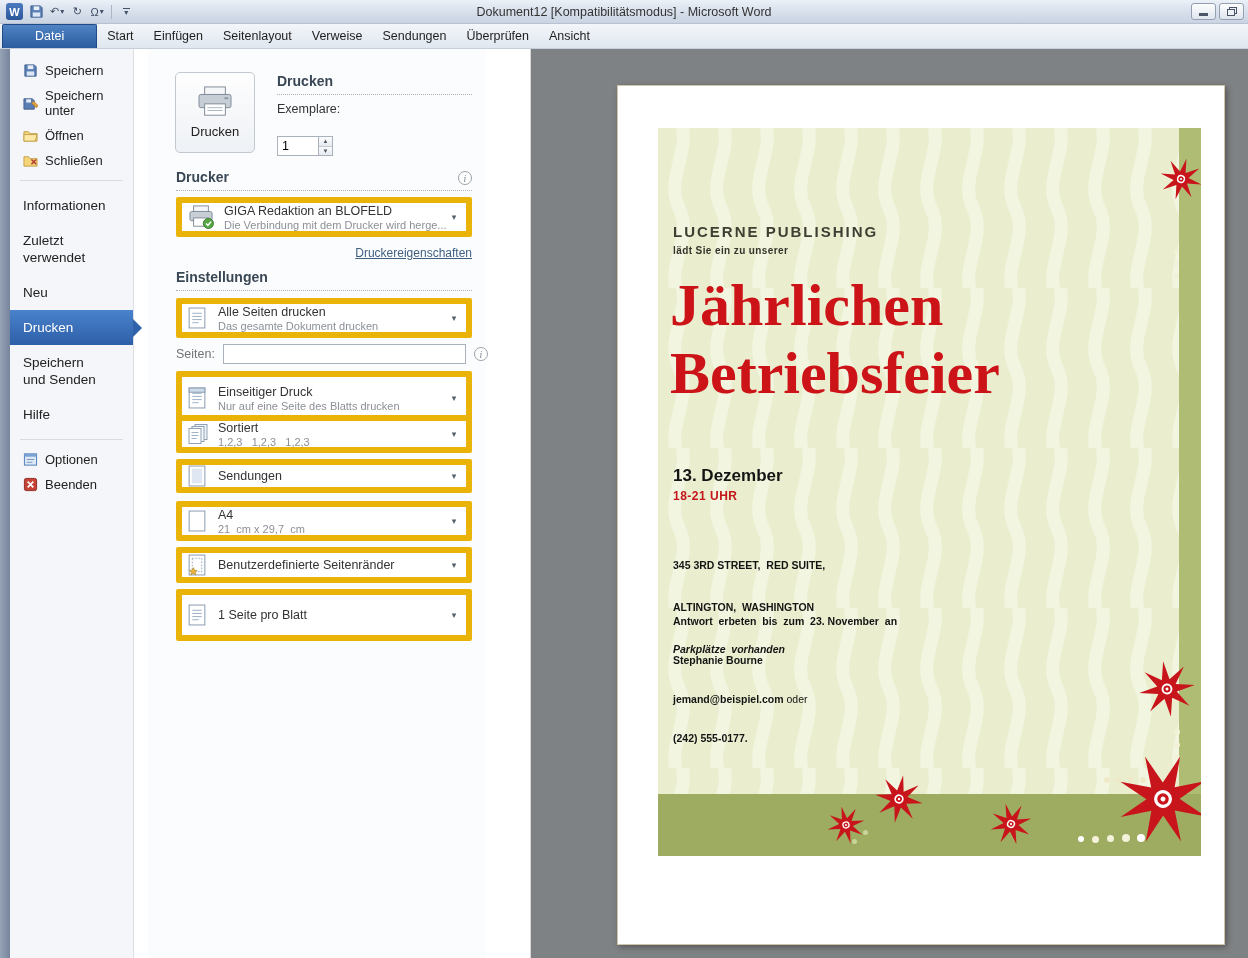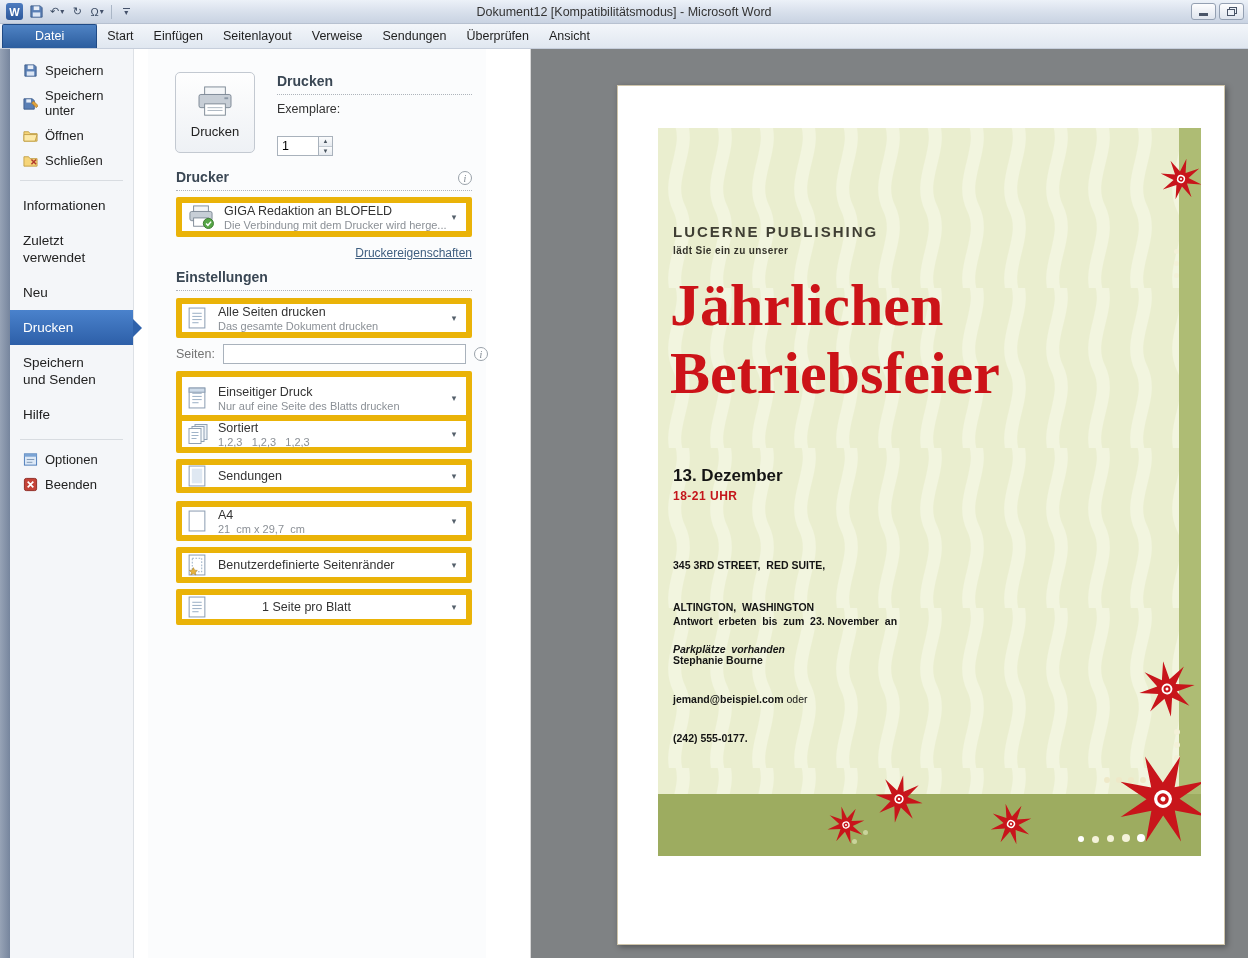--- a/index.html
+++ b/index.html
@@ -417,7 +417,7 @@
         <span class="dd-arrow">▾</span>
       </div>
 
-      <div class="dd" style="top:540px; height:36px;gap:44px;">
+      <div class="dd" style="top:540px; height:52px;">
         <span class="dd-icon">
           <svg width="18" height="22" viewBox="0 0 17 21">
               <use href="#docicon"></use>

